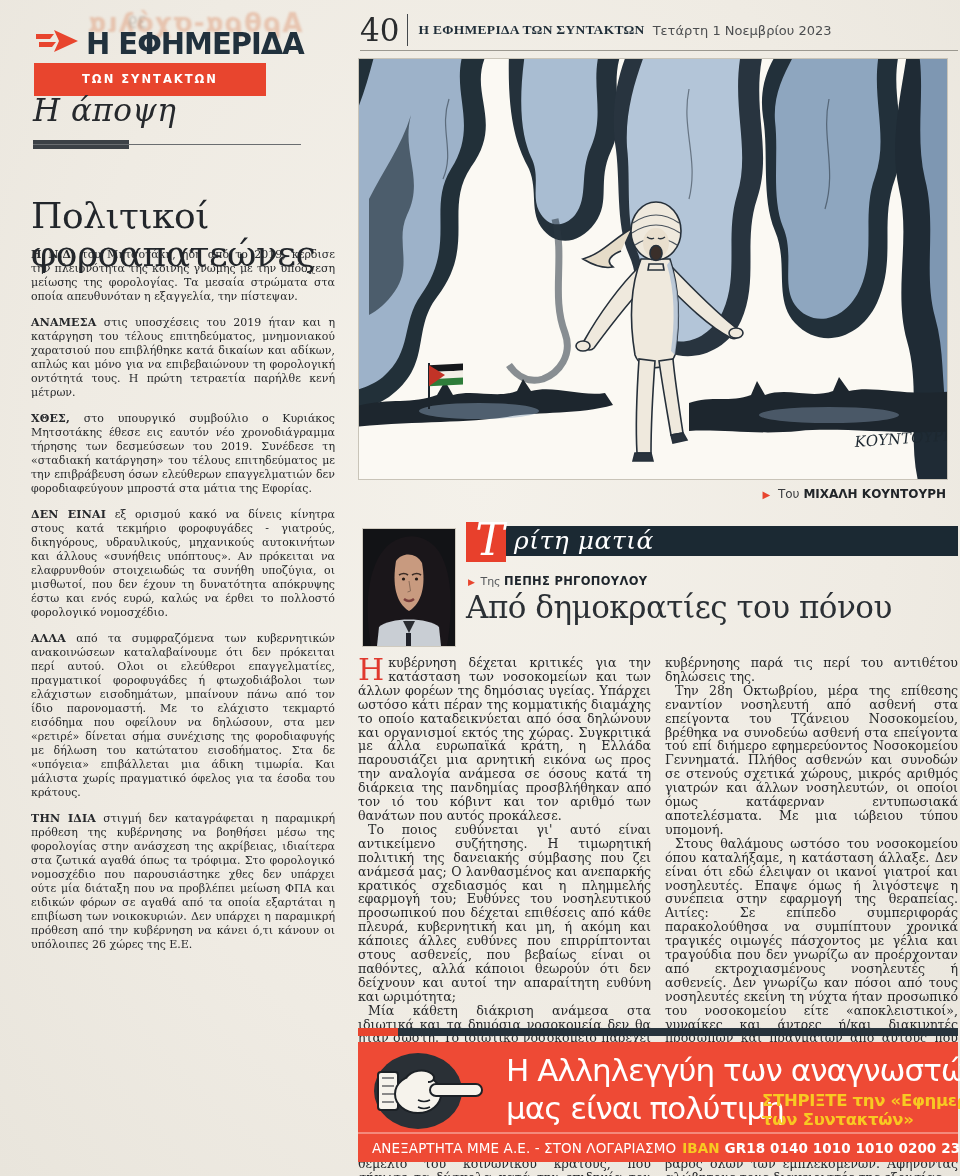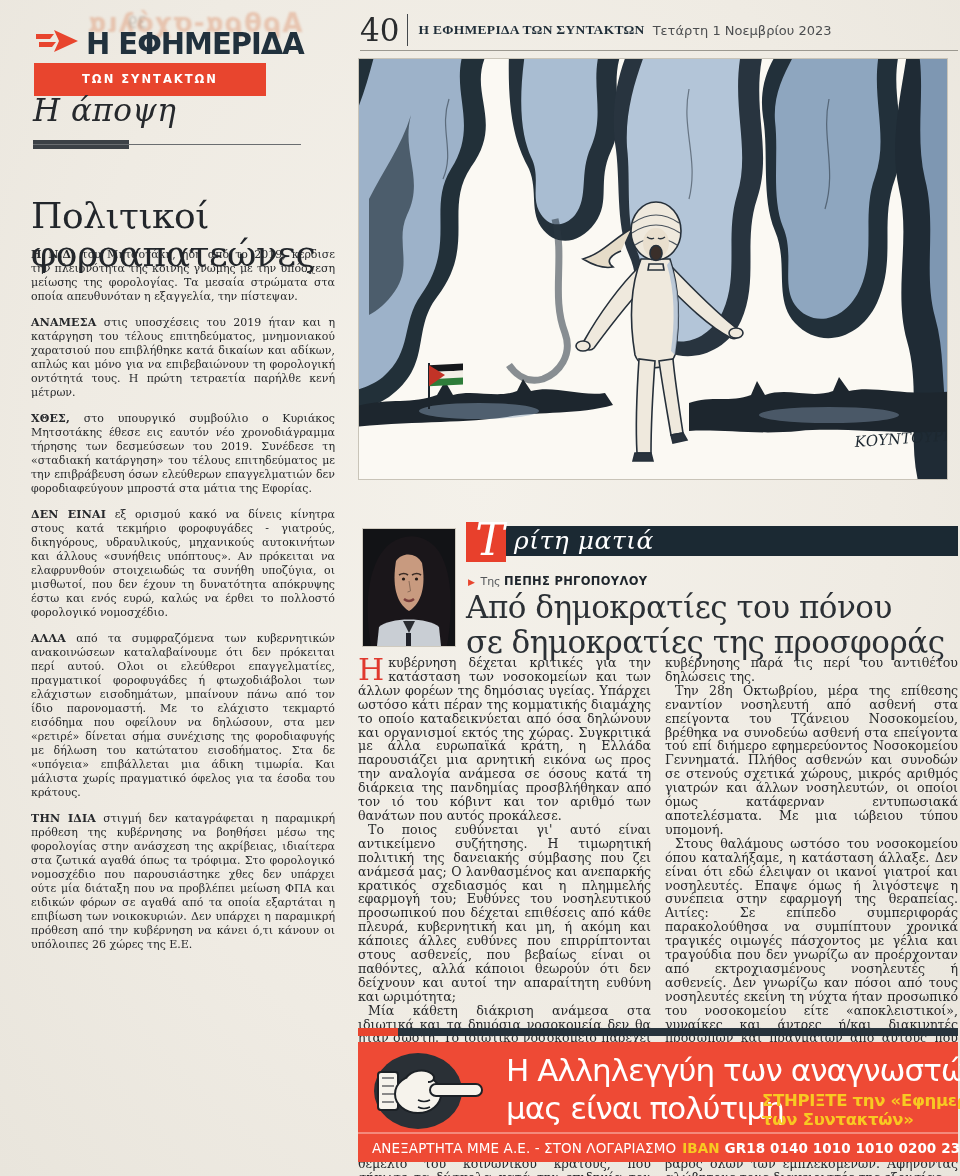--- a/index.html
+++ b/index.html
@@ -260,6 +260,11 @@
     </svg>
   </div>
 
+  <div class="abs credit">
+    <span class="tri">▶</span>
+    <span>Του</span>
+    <b>ΜΙΧΑΛΗ ΚΟΥΝΤΟΥΡΗ</b>
+  </div>
 
   <div class="abs portrait">
     <svg viewBox="0 0 92 117" width="92" height="117">

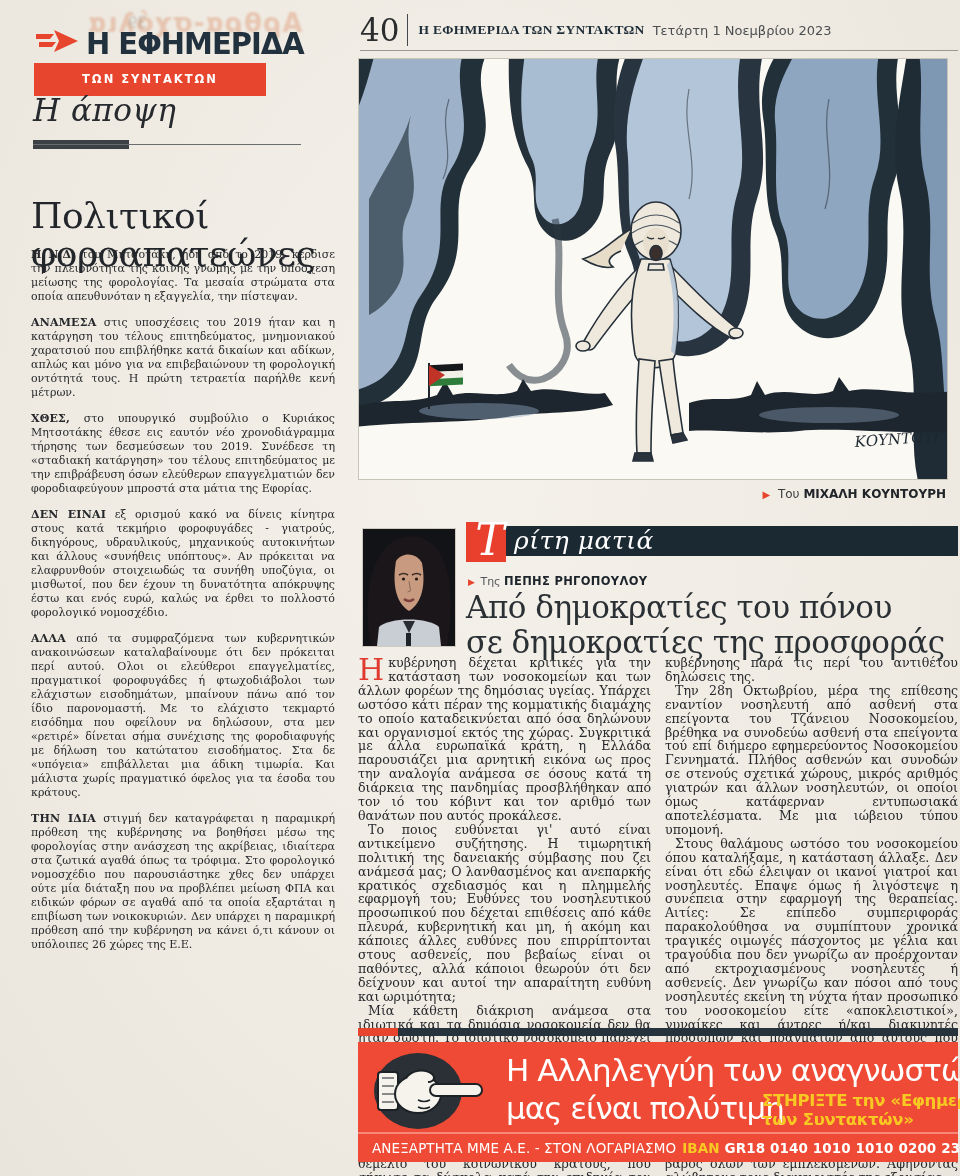--- a/index.html
+++ b/index.html
@@ -295,7 +295,6 @@
 
   <div class="abs col-title">
     <span>Από δημοκρατίες του πόνου</span><br>
-    <span>σε δημοκρατίες της προσφοράς</span>
   </div>
 
   <div class="abs body-col col1">

